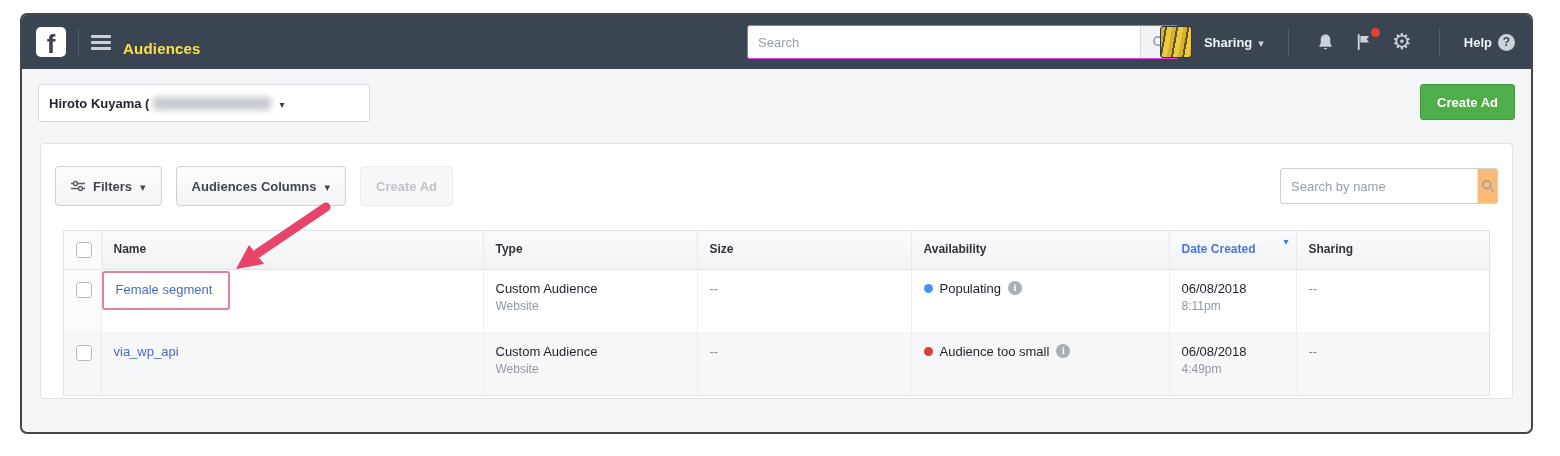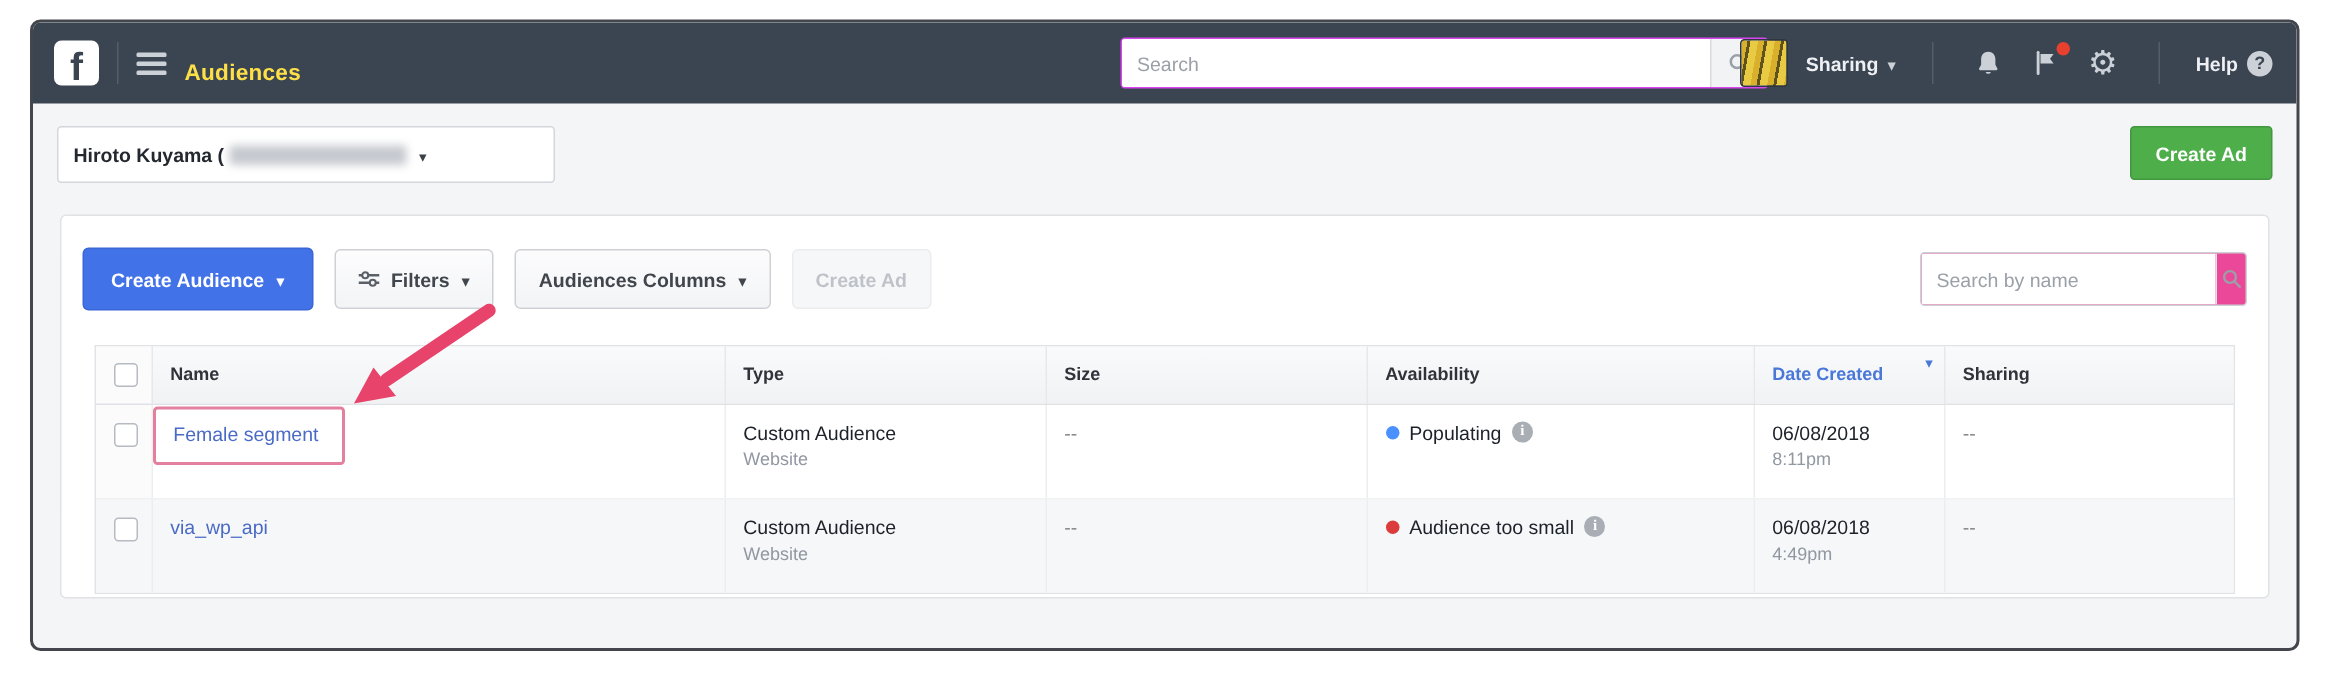--- a/index.html
+++ b/index.html
@@ -183,10 +183,6 @@
     <div class="card">
 
       <div class="toolbar">
-        <button class="btn btn-blue">
-          <span>Create Audience</span>
-          <span class="caret-wh"></span>
-        </button>
         <button class="btn btn-light">
           <svg class="filters-ic" width="14" height="12" viewBox="0 0 14 12">
               <line x1="0" y1="3.5" x2="14" y2="3.5" stroke="#5b6068" stroke-width="1.6"></line>

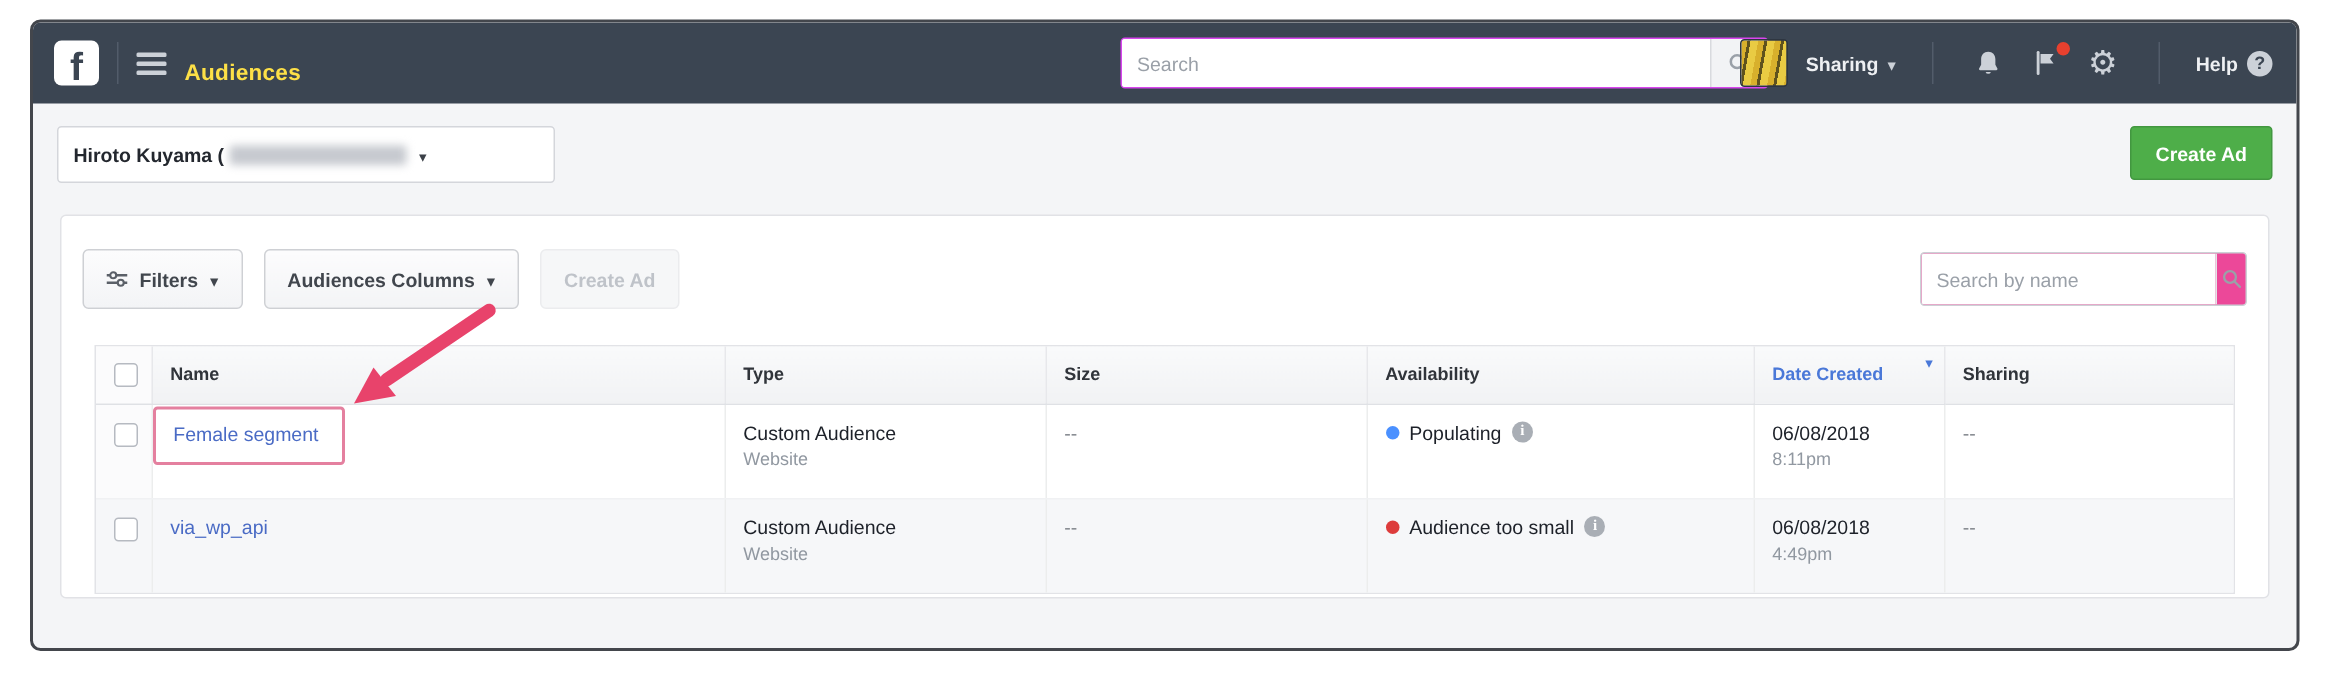--- a/index.html
+++ b/index.html
@@ -72,7 +72,7 @@
   .filters-ic { display:inline-block; }
 
   .name-search { margin-left:auto; width:218px; height:36px; border:1px solid #ccd0d5; border-radius:3px;
-    background:#ec4899; display:flex; overflow:hidden; }
+    background:#fdba74; display:flex; overflow:hidden; }
   .name-search input { flex:1; border:none; outline:none; padding:0 10px; font-size:13px; color:#1d2129; font-family:inherit; }
   .name-search input::placeholder { color:#9aa0a8; }
   .name-search .seg { width:34px; border-left:1px solid #e3e4e8; display:flex; align-items:center; justify-content:center; cursor:pointer; }

